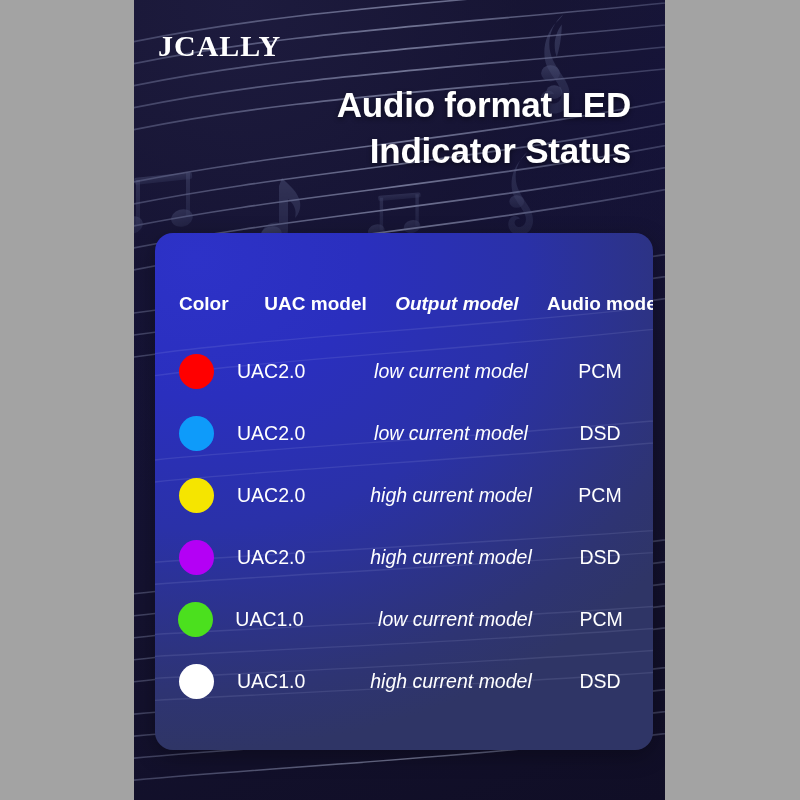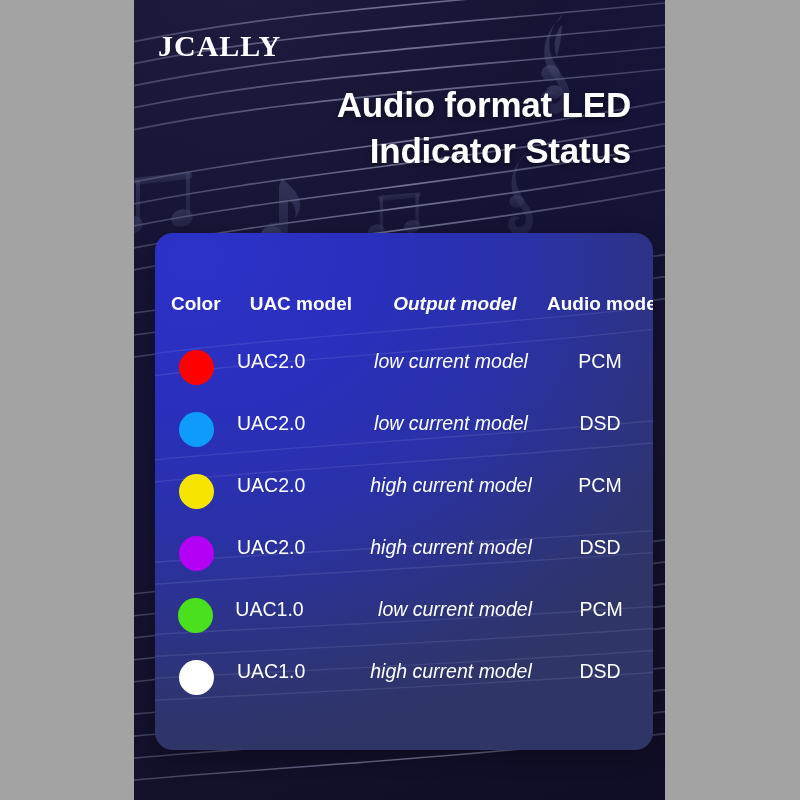--- a/index.html
+++ b/index.html
@@ -63,7 +63,7 @@
   .c-out{width:192px;text-align:center;font-style:italic;}
   .c-aud{width:106px;text-align:center;}
 
-  .thead .c-color{justify-content:flex-start;padding-left:16px;}
+  .thead .c-color{justify-content:flex-start;padding-left:24px;}
   .thead .c-uac{text-align:left;}
   .thead .c-out{text-align:center;}
   .thead .c-aud{text-align:center;}

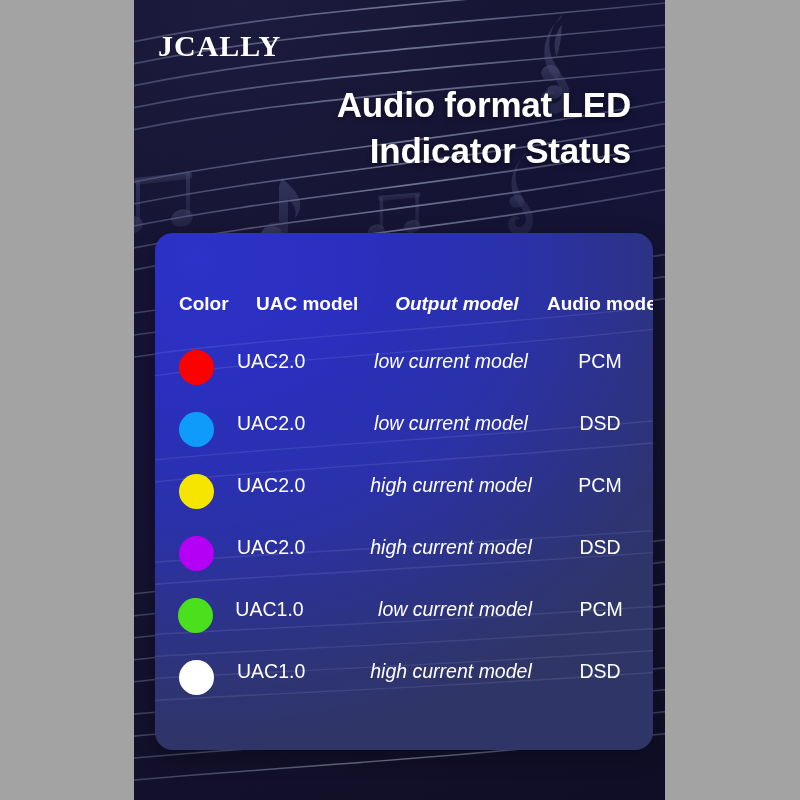--- a/index.html
+++ b/index.html
@@ -64,7 +64,7 @@
   .c-aud{width:106px;text-align:center;}
 
   .thead .c-color{justify-content:flex-start;padding-left:24px;}
-  .thead .c-uac{text-align:left;}
+  .thead .c-uac{text-align:right;}
   .thead .c-out{text-align:center;}
   .thead .c-aud{text-align:center;}
 

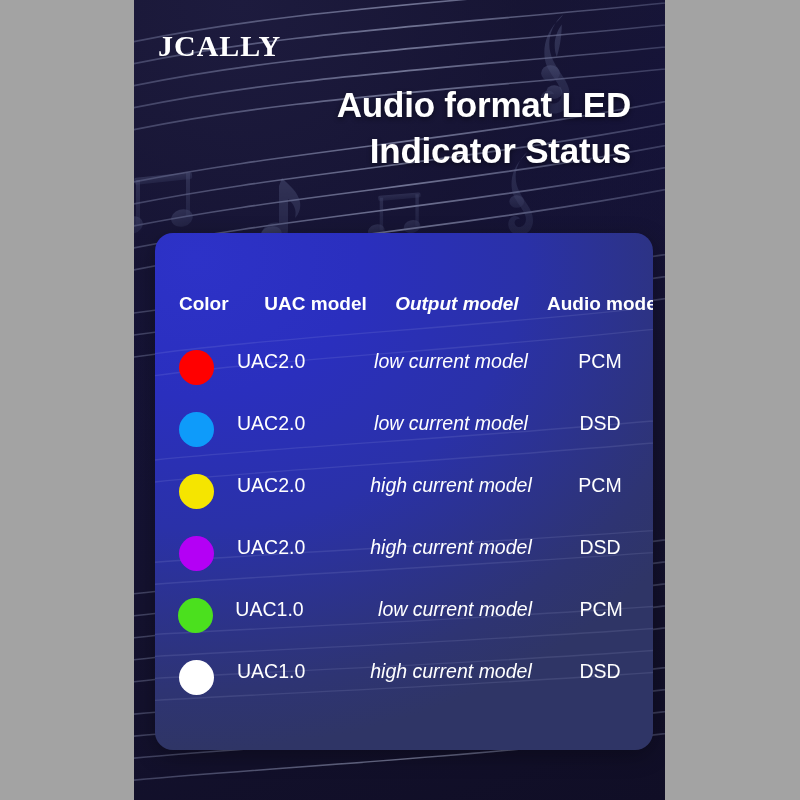--- a/index.html
+++ b/index.html
@@ -55,7 +55,7 @@
   }
   .row{
     position:absolute;left:0;right:0;height:42px;
-    display:flex;align-items:flex-start;
+    display:flex;align-items:center;
     color:#ffffff;font-weight:400;font-size:19.5px;white-space:nowrap;
   }
   .c-color{width:82px;display:flex;justify-content:center;align-items:center;}

